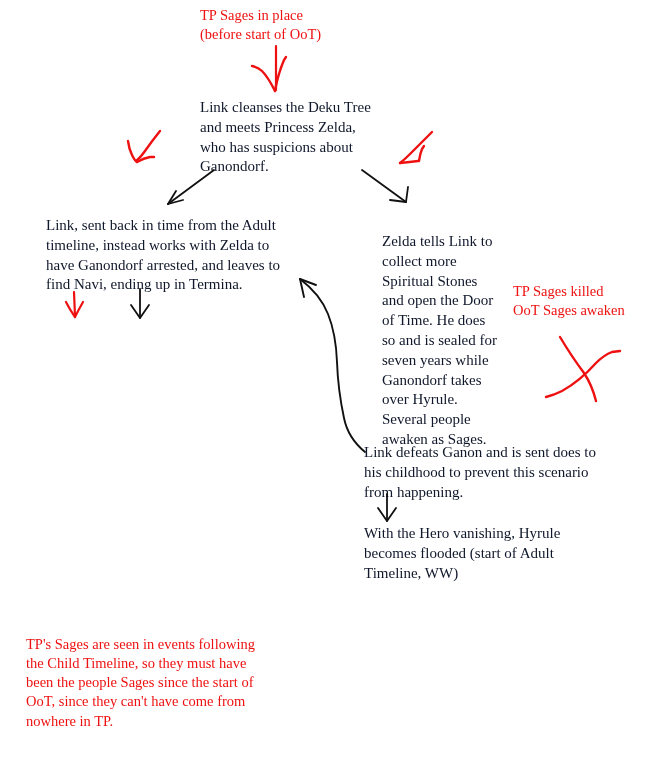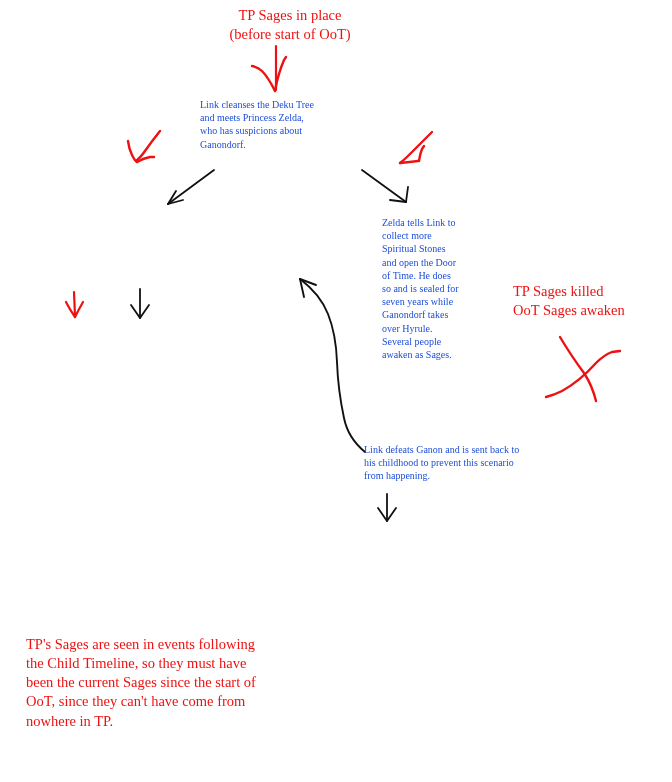--- a/index.html
+++ b/index.html
@@ -30,7 +30,7 @@
     color: #ee1111;
     white-space: pre-line;
   }
-  .note.centered { text-align: center; }
+  .note.centered { text-align: left; }
   .mark {
     position: absolute;
     pointer-events: none;

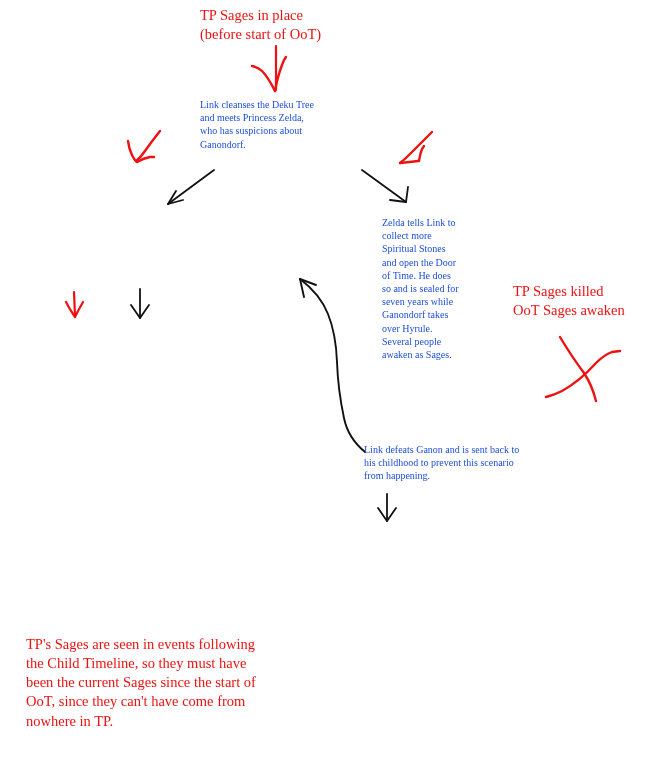--- a/index.html
+++ b/index.html
@@ -18,9 +18,9 @@
   }
   .node {
     position: absolute;
-    font-size: 10px;
+    font-size: 15px;
     line-height: 1.32;
-    color: #1d4ed8;
+    color: #0f172a;
     white-space: pre-line;
   }
   .note {

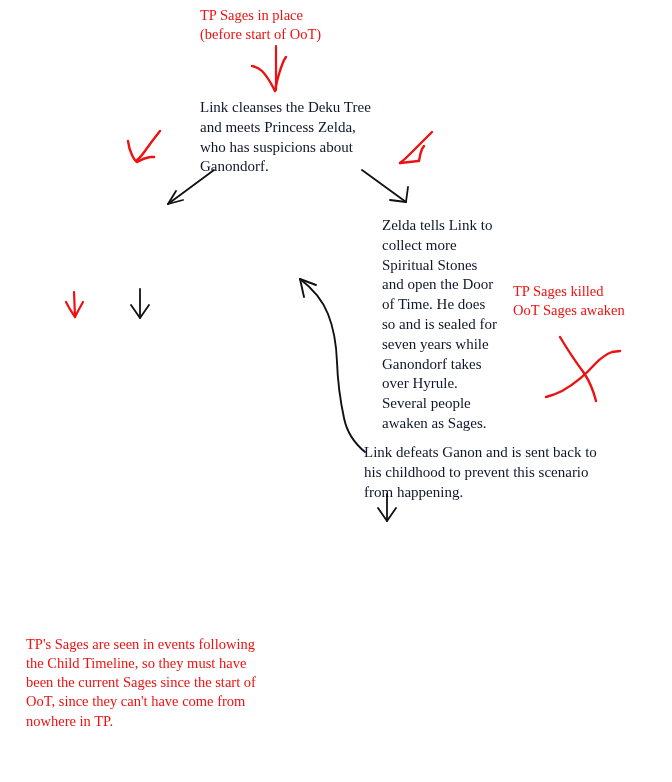--- a/index.html
+++ b/index.html
@@ -90,6 +90,10 @@
     </svg>
   </div>
 
+  <div class="node" style="left:46px; top:216px; width:250px;">Link, sent back in time from the Adult
+timeline, instead works with Zelda to
+have Ganondorf arrested, and leaves to
+find Navi, ending up in Termina.</div>
 
   <div class="mark" style="left:60px; top:290px;">
     <svg width="30" height="34" viewBox="0 0 30 34">

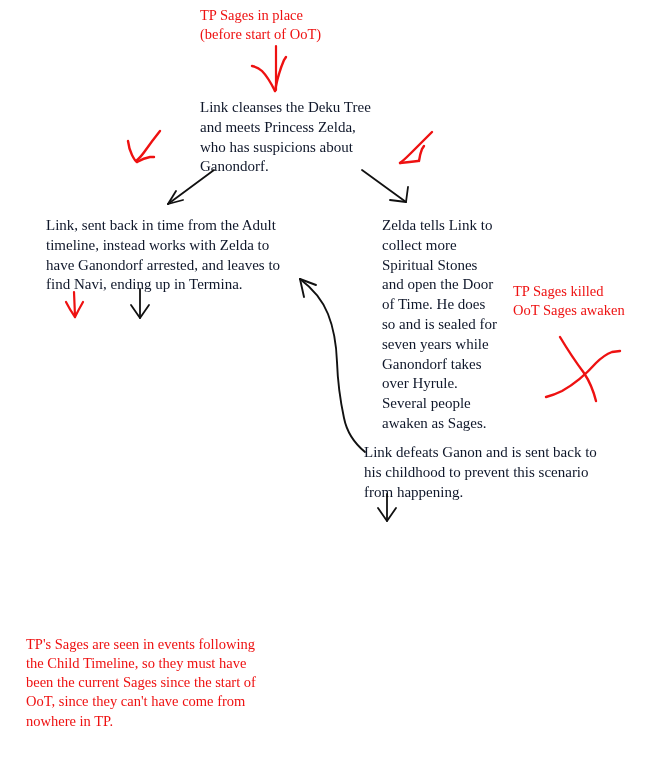--- a/index.html
+++ b/index.html
@@ -113,7 +113,7 @@
 
 
 
-  <div class="node" style="left:382px; top:216px; width:140px;font-family:Liberation Serif, serif;">Zelda tells Link to
+  <div class="node" style="left:382px; top:232px; width:140px;font-family:Liberation Serif, serif;">Zelda tells Link to
 collect more
 Spiritual Stones
 and open the Door

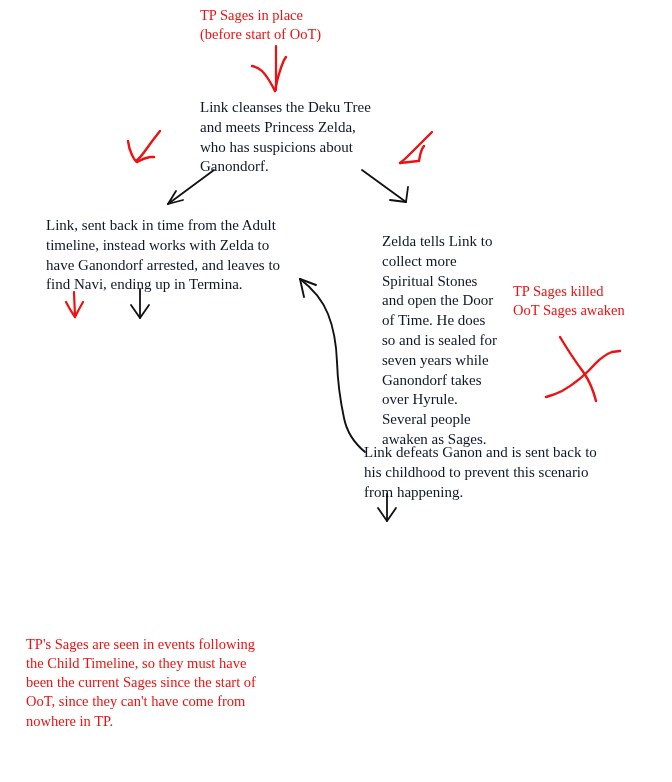--- a/index.html
+++ b/index.html
@@ -143,7 +143,7 @@
     </svg>
   </div>
 
-  <div class="node" style="left:364px; top:443px; width:250px;">Link defeats Ganon and is sent back to
+  <div class="node" style="left:364px; top:443px; width:250px;">Link defeats Ganon and is sent does to
 his childhood to prevent this scenario
 from happening.</div>
 

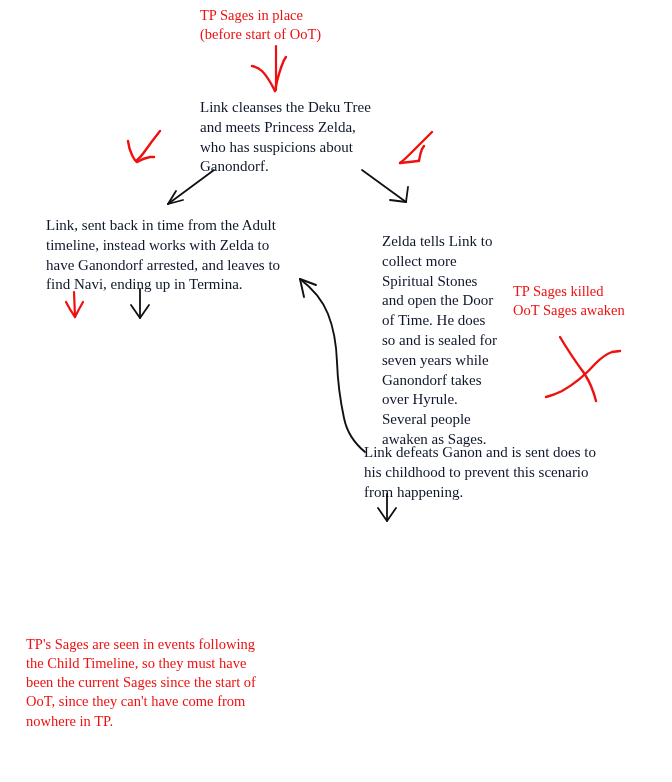--- a/index.html
+++ b/index.html
@@ -155,6 +155,9 @@
     </svg>
   </div>
 
+  <div class="node" style="left:364px; top:524px; width:250px;">With the Hero vanishing, Hyrule
+becomes flooded (start of Adult
+Timeline, WW)</div>
 
   <div class="note" style="left:26px; top:635px; width:290px;">TP's Sages are seen in events following
 the Child Timeline, so they must have

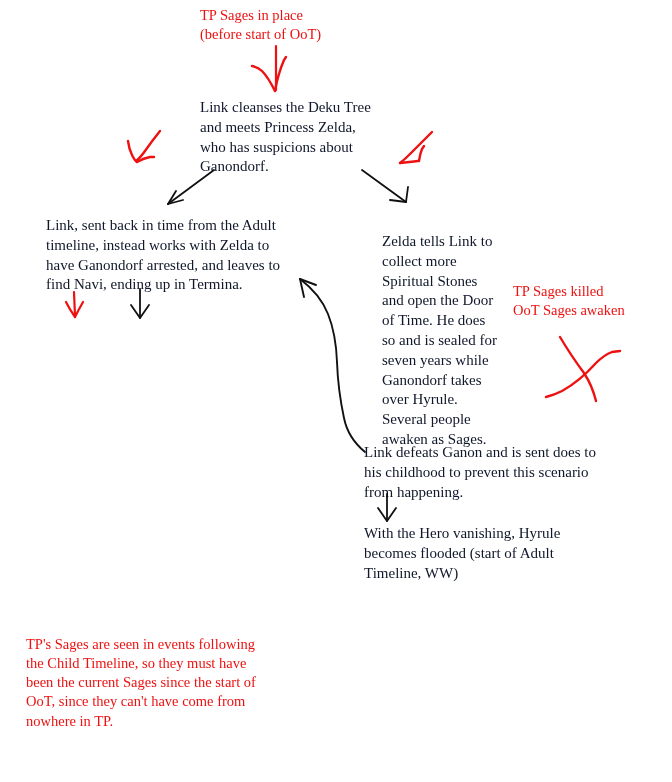--- a/index.html
+++ b/index.html
@@ -161,7 +161,7 @@
 
   <div class="note" style="left:26px; top:635px; width:290px;">TP's Sages are seen in events following
 the Child Timeline, so they must have
-been the current Sages since the start of
+been the people Sages since the start of
 OoT, since they can't have come from
 nowhere in TP.</div>
 

